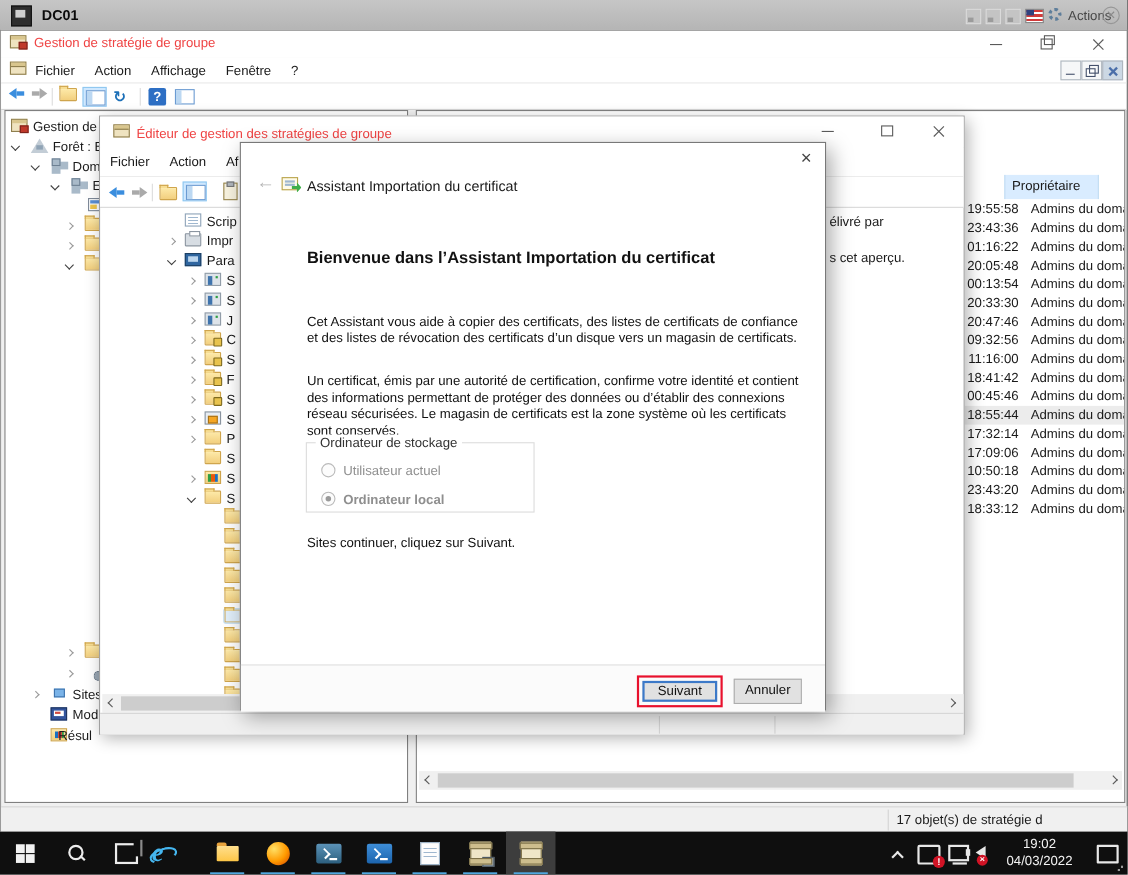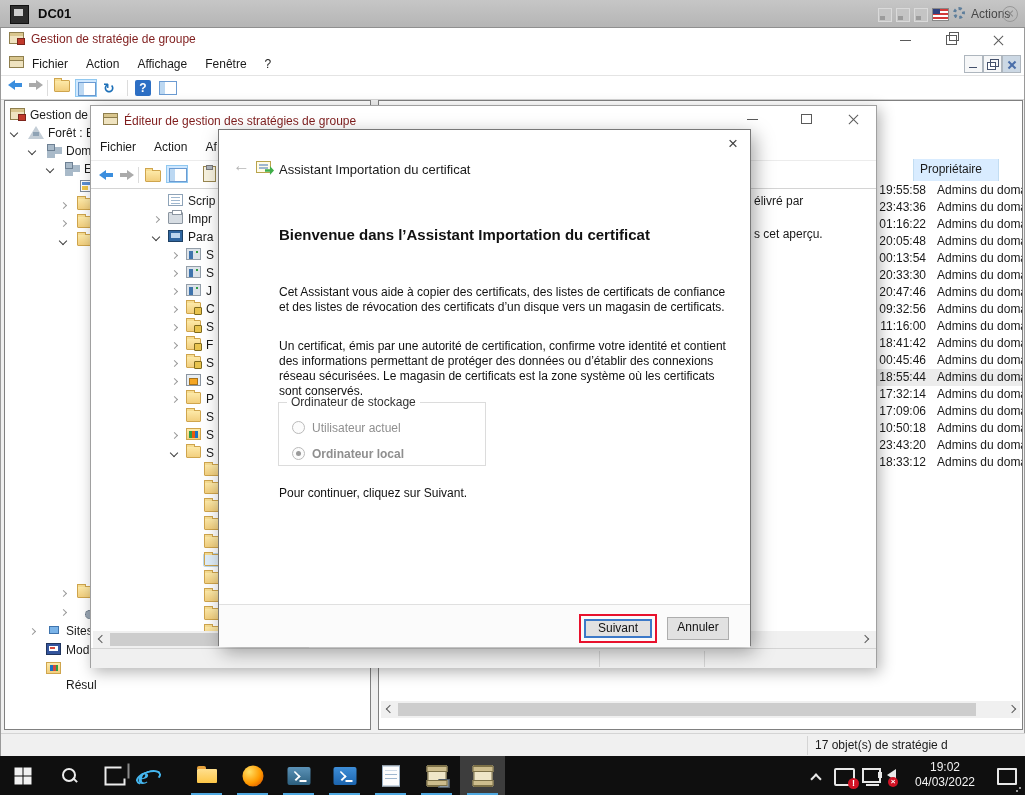--- a/index.html
+++ b/index.html
@@ -26,7 +26,7 @@
   .vm-closec:before{transform:rotate(45deg);} .vm-closec:after{transform:rotate(-45deg);}
 
   
-  .titlebar-text{color:#7f1d1d;font-size:12px;}
+  .titlebar-text{color:#ef4444;font-size:12px;}
   .wbtn{position:absolute;top:0;width:34px;height:100%;}
   .wg-min:before{content:"";position:absolute;left:11px;top:13px;width:11px;height:1px;background:#5a5a5a;}
   .wg-max:before{content:"";position:absolute;left:12px;top:8px;width:9px;height:8px;border:1px solid #5a5a5a;background:#fff;}

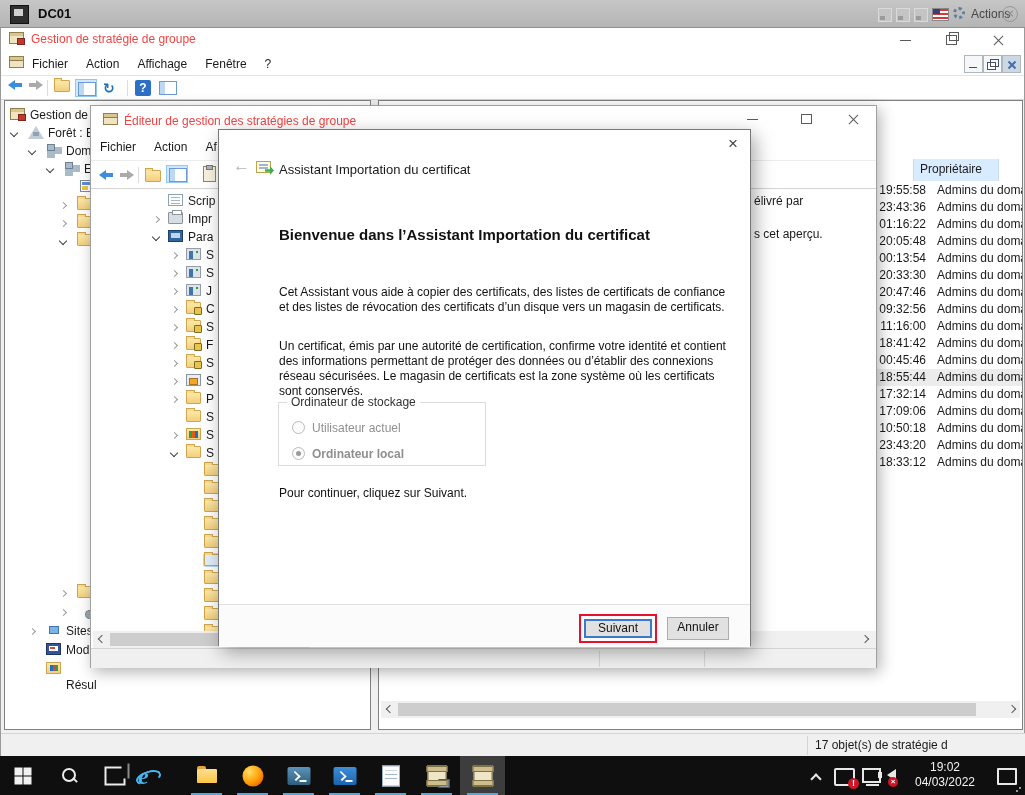--- a/index.html
+++ b/index.html
@@ -584,7 +584,7 @@
       <div class="radio-lbl" style="left:33px;top:44px;font-weight:bold;">Ordinateur local</div>
     </div>
 
-    <div class="wz-p" style="top:356px;">Pour continuer, cliquez sur Suivant.</div>
+    <div class="wz-p" style="top:356px;">Sites continuer, cliquez sur Suivant.</div>
 
     <div class="wz-footer">
       <div class="red-annot">

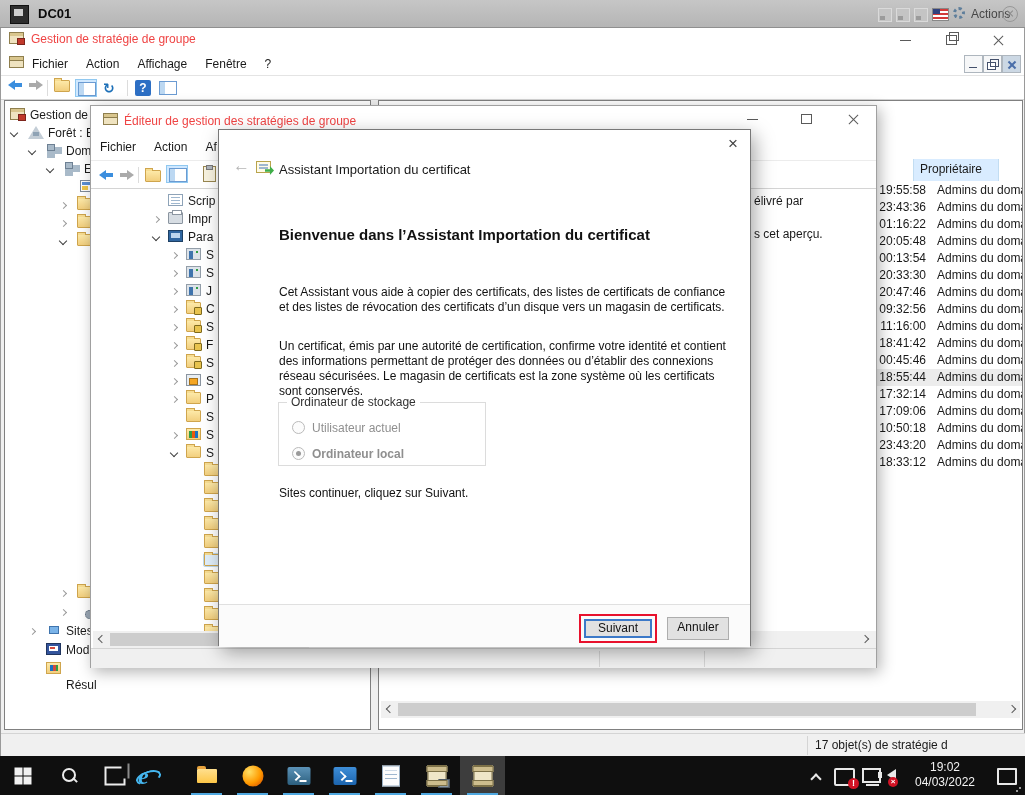--- a/index.html
+++ b/index.html
@@ -328,7 +328,7 @@
           </div>
           <div class="trow" style="top: 559px;">
             <div class="ti i-results" style="left: 41px;"></div>
-            <span class="lbl" style="left: 61px; margin-top: 16px;">Résul</span>
+            <span class="lbl" style="left: 48px;">Résul</span>
           </div>
         </div>
     </div>

